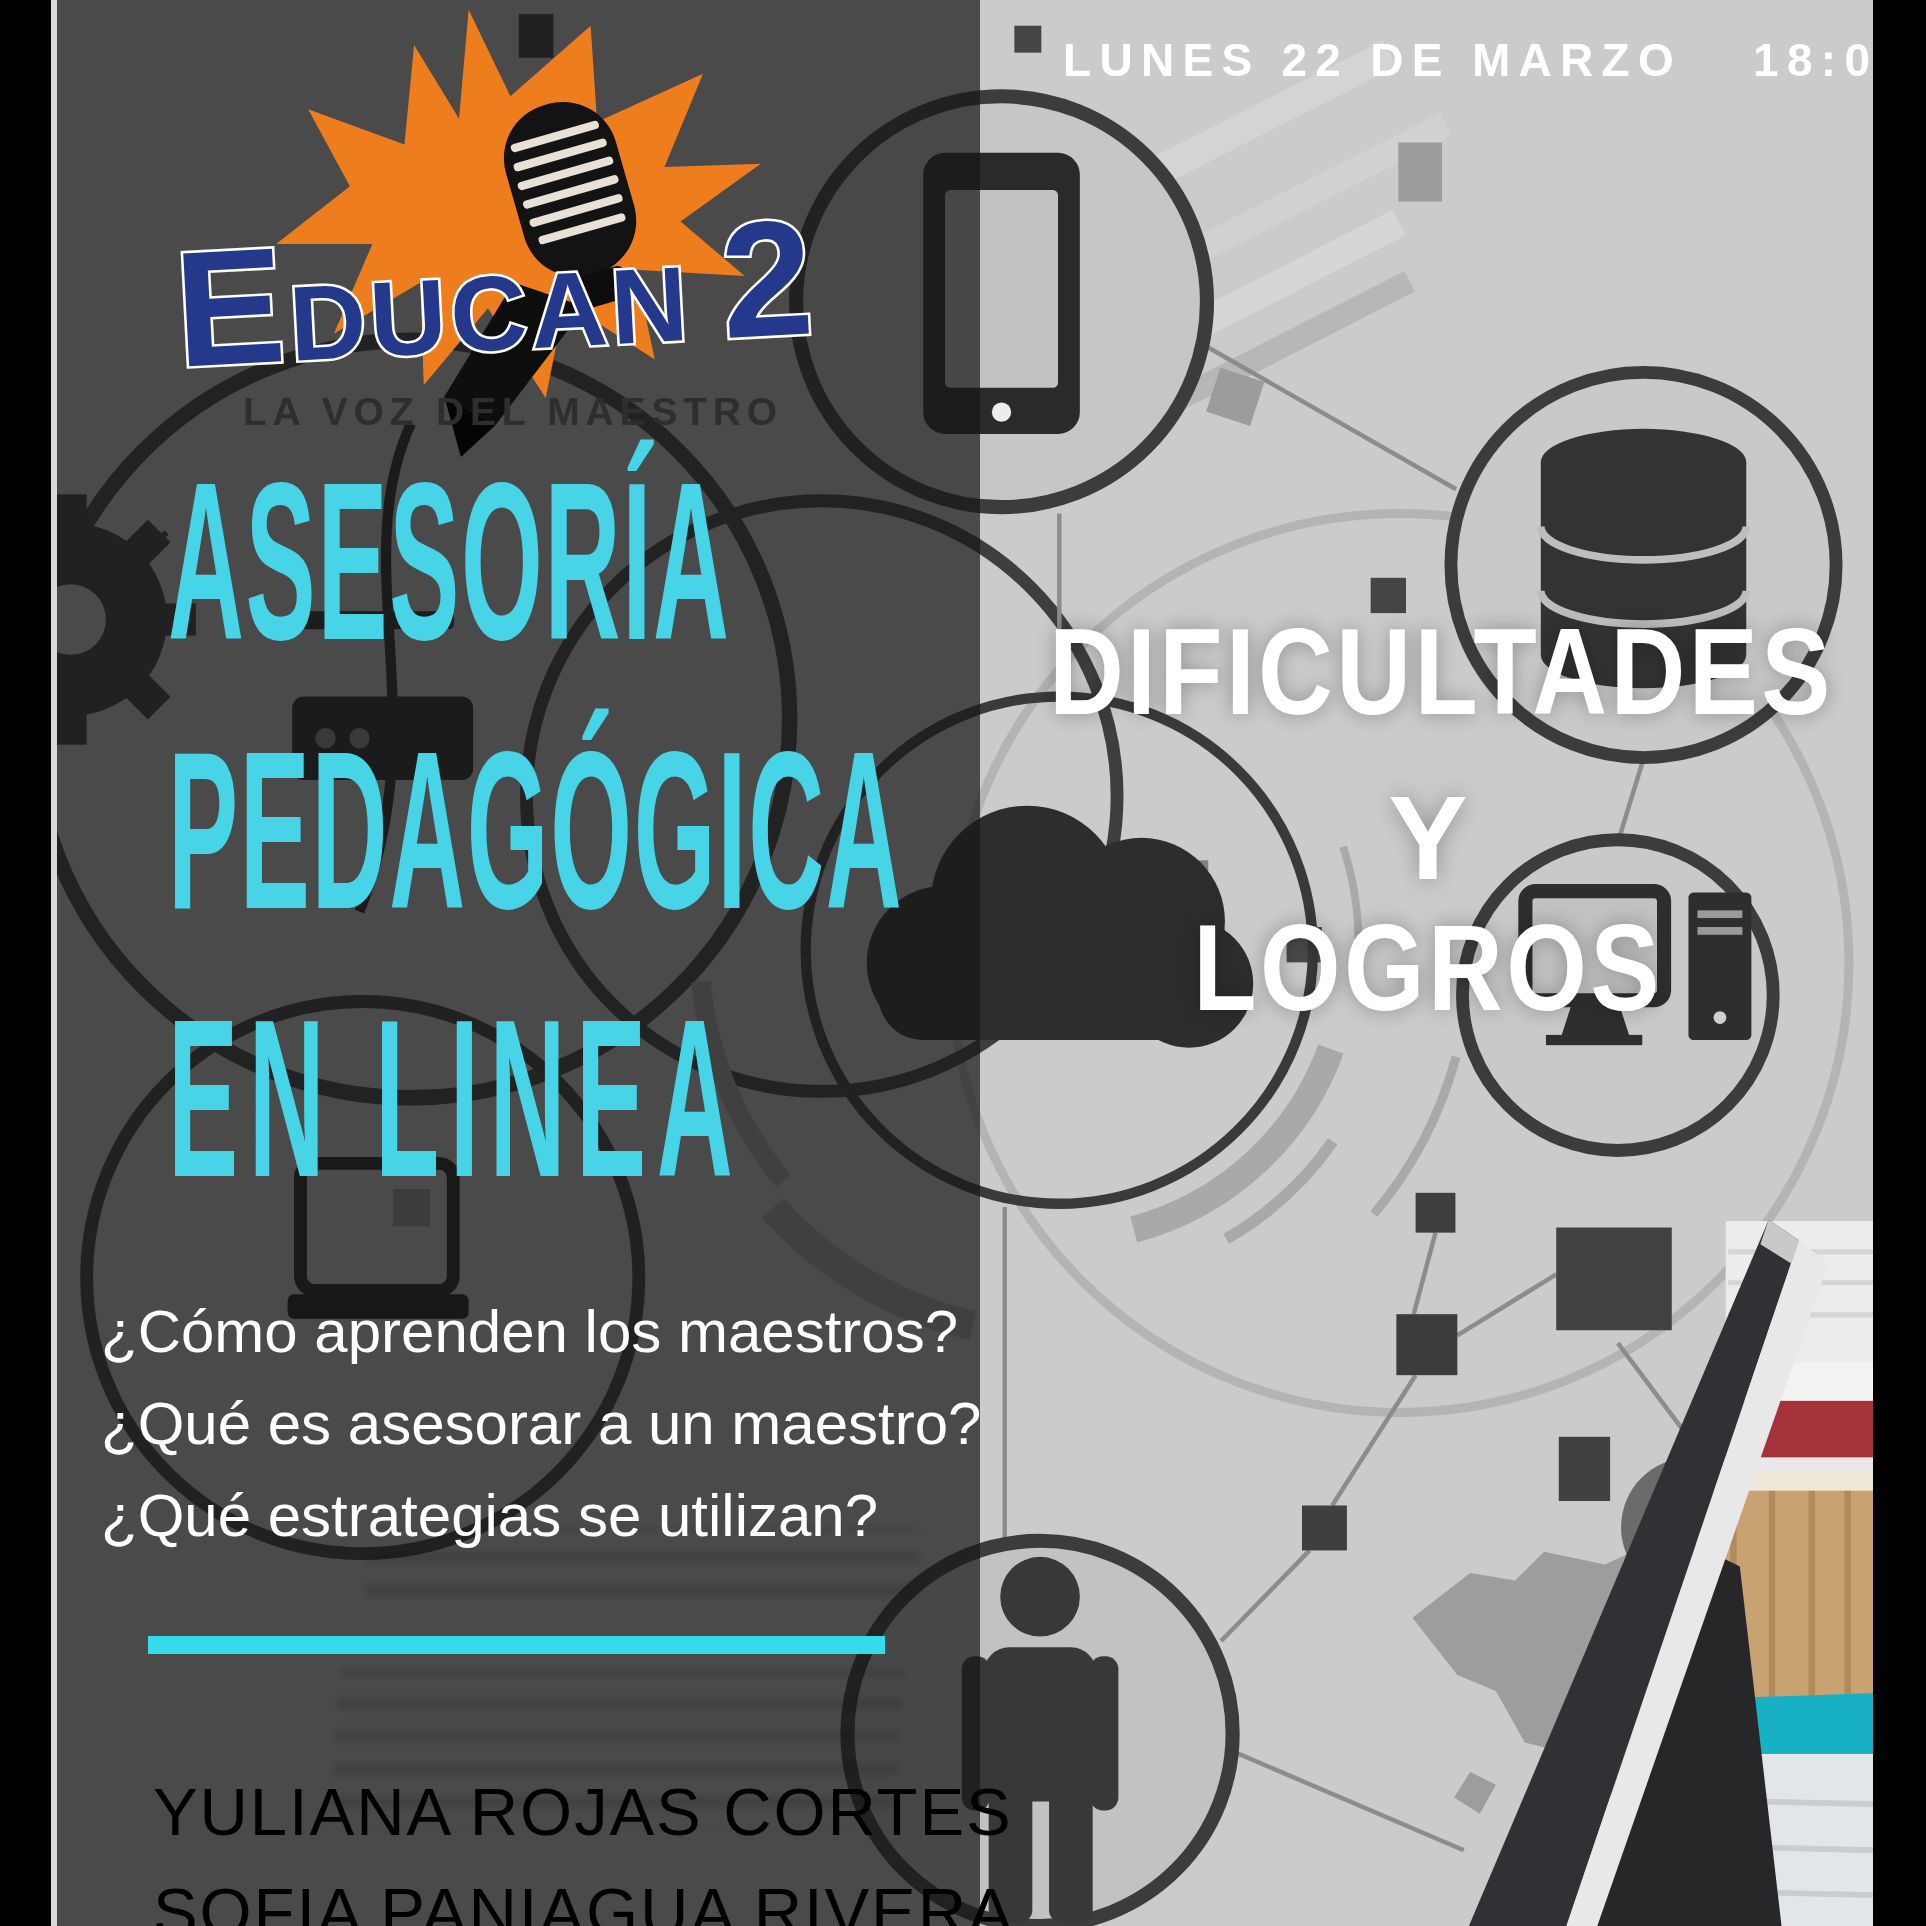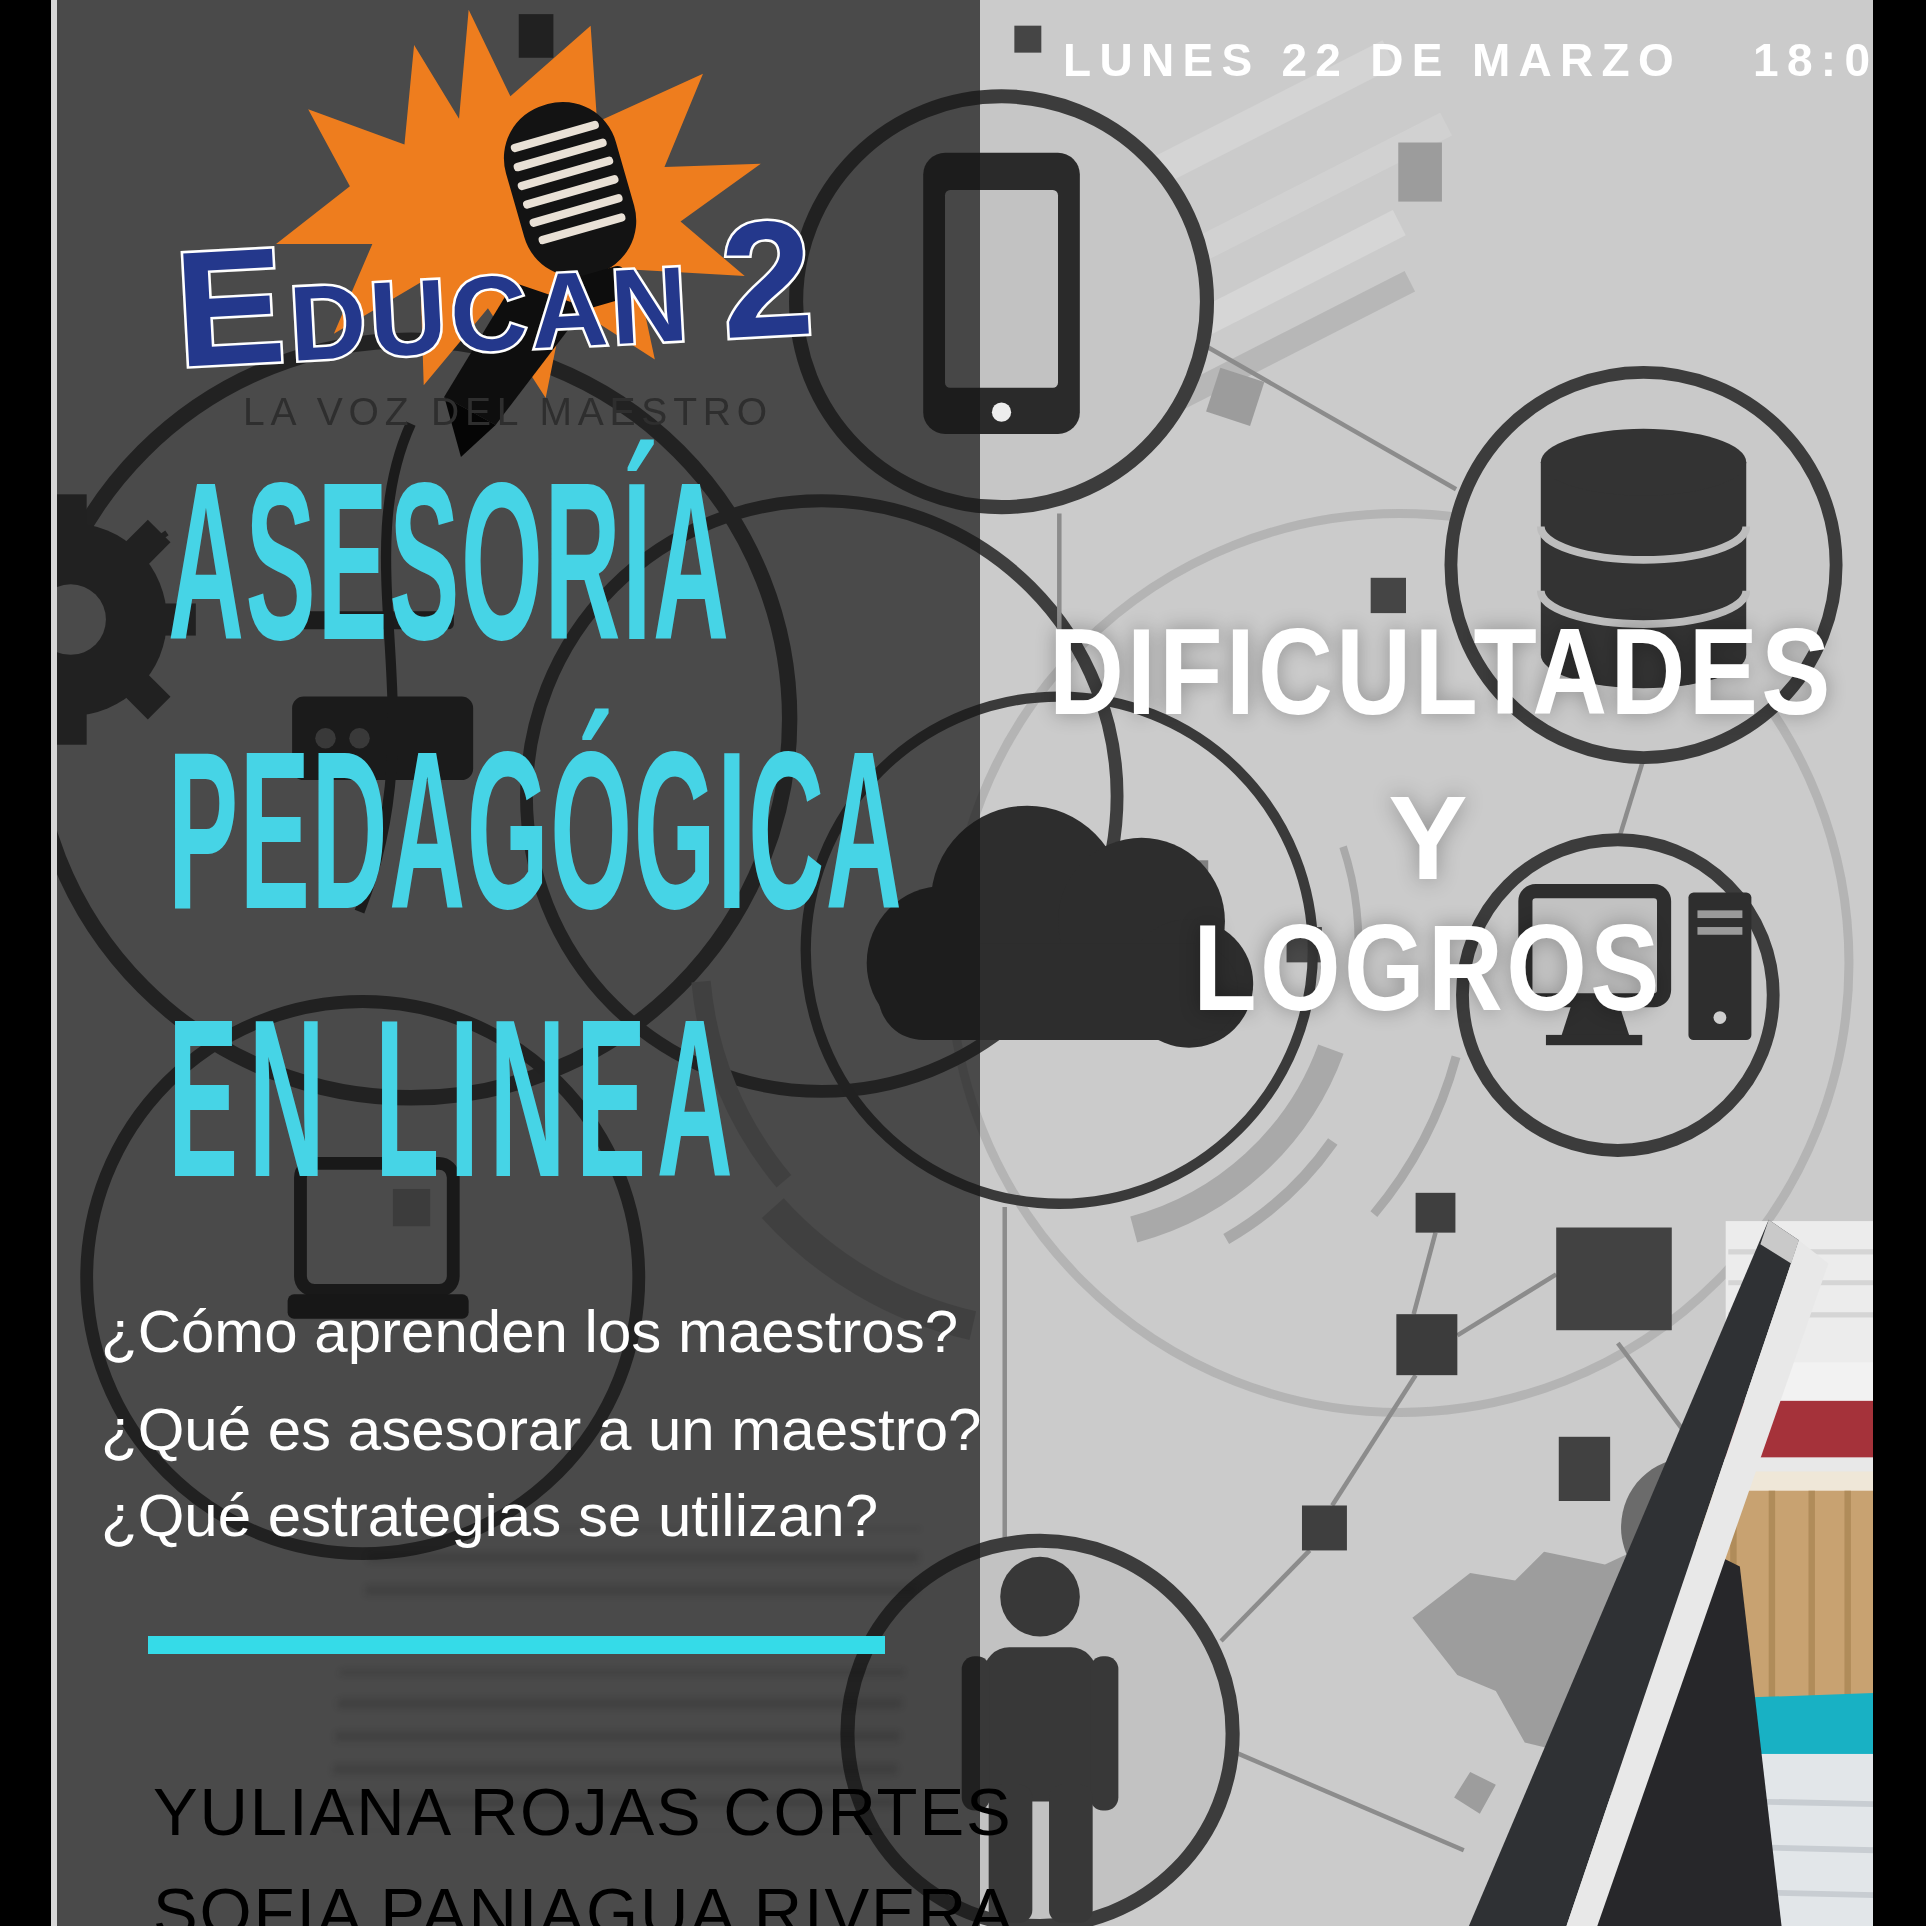--- a/index.html
+++ b/index.html
@@ -27,7 +27,7 @@
   .logo-big{font-size:164px;line-height:1;}
   .logo-small{font-size:106px;line-height:1;}
   .logo-num{font-size:164px;line-height:1;margin-left:31px;}
-  .tagline{left:243px;top:390px;color:#2e2e2e;font-size:39px;letter-spacing:5.8px;}
+  .tagline{left:243px;top:390px;color:#2e2e2e;font-size:39px;letter-spacing:5.8px;font-weight:bold;}
 
   .title-line{color:#46d4e6;font-weight:bold;font-size:167px;line-height:1;
     transform:scale(0.63,1.35);transform-origin:0 0;letter-spacing:2.6px;}

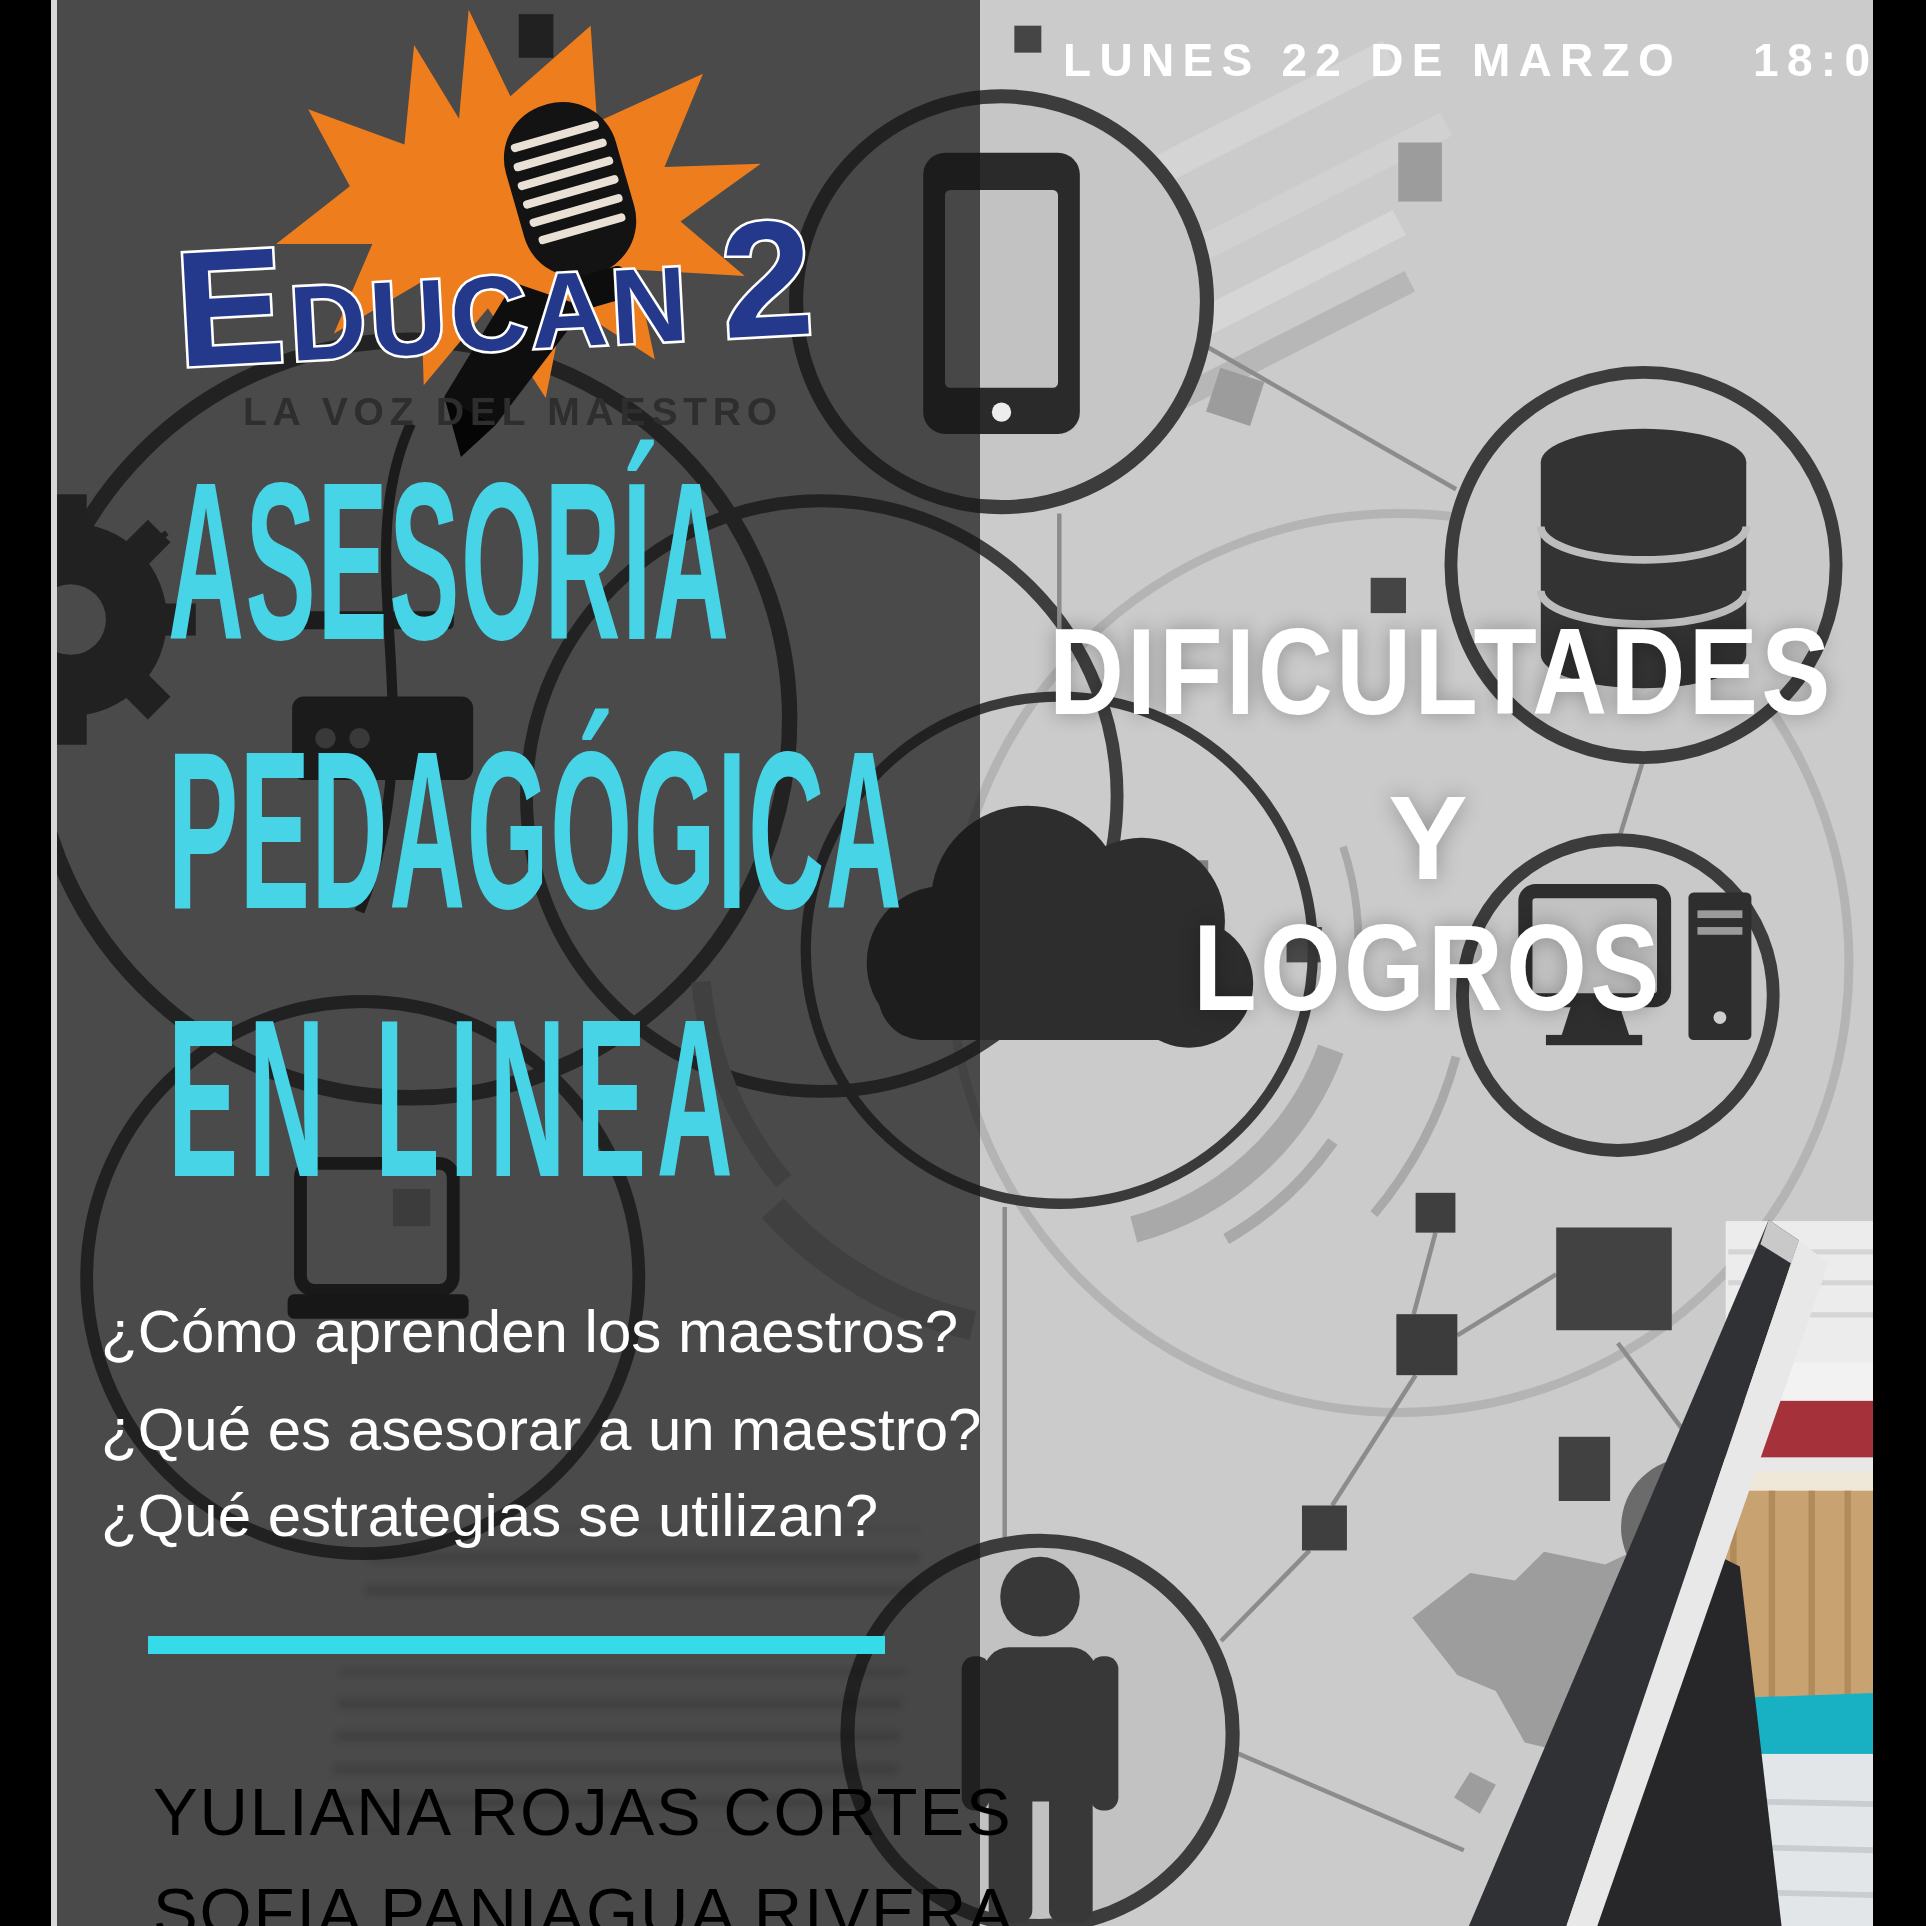--- a/index.html
+++ b/index.html
@@ -42,7 +42,7 @@
   .side3{top:898px;font-size:122px;transform:scaleX(0.85);letter-spacing:3.9px;}
 
   .question{left:101px;color:#fff;font-weight:normal;font-size:60px;}
-  .q1{top:1297px;} .q2{top:1389px;margin-top:6px;} .q3{top:1481px;}
+  .q1{top:1297px;} .q2{top:1389px;} .q3{top:1481px;}
 
   .divider{position:absolute;left:148px;top:1636px;width:737px;height:18px;
     background:#35dbe8;z-index:40;}

